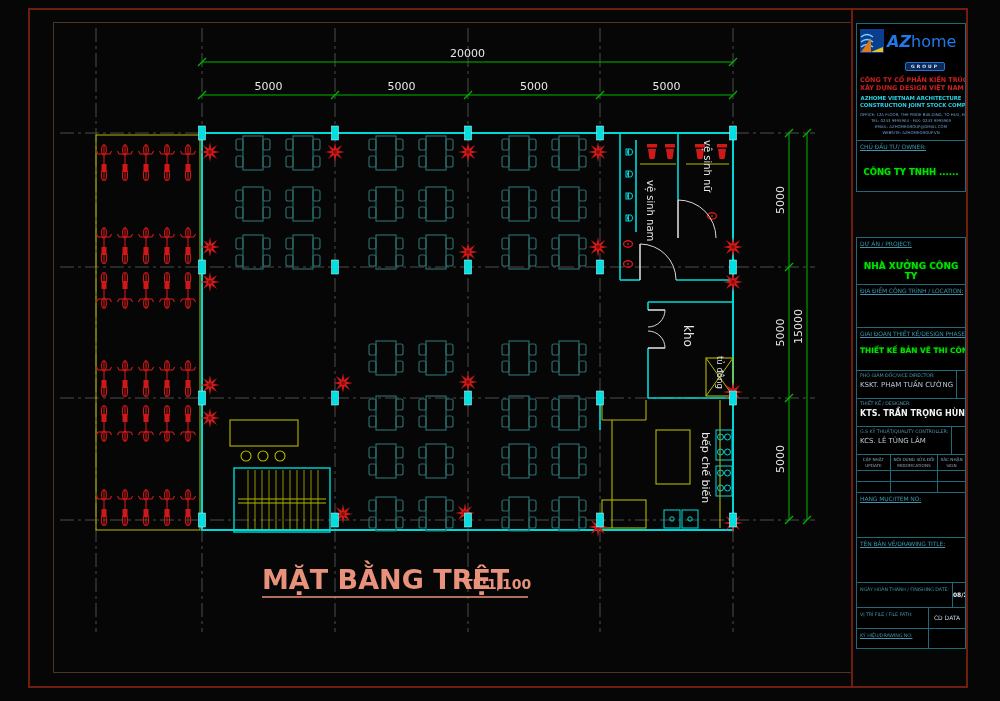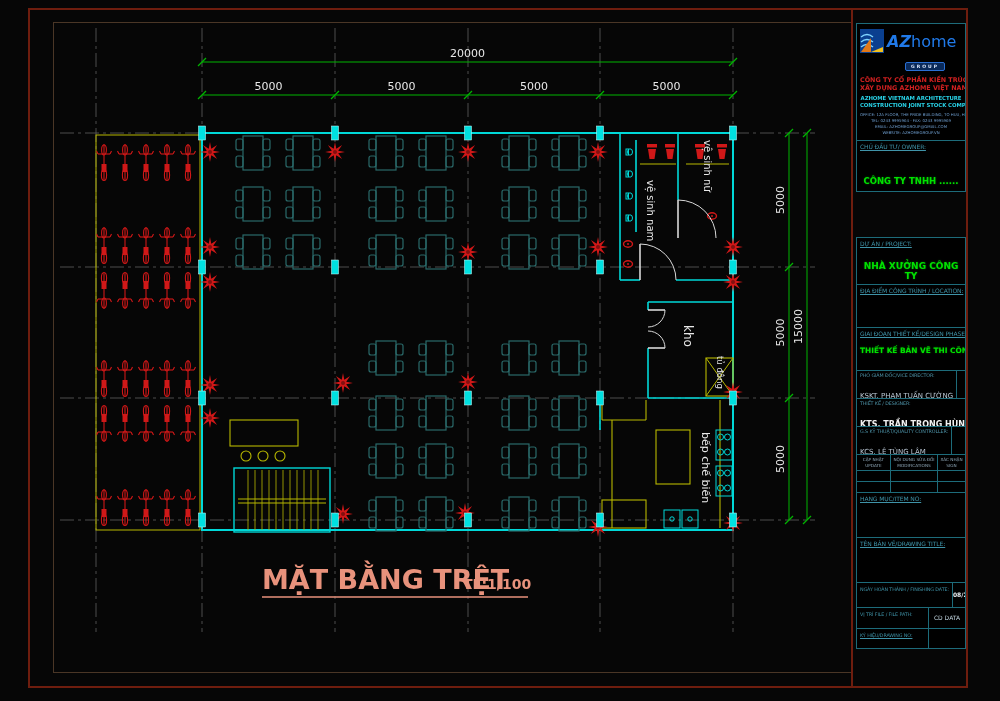--- a/index.html
+++ b/index.html
@@ -776,7 +776,7 @@
       <div class="group-badge">GROUP</div>
       <div class="co-vn">
         <div>CÔNG TY CỔ PHẦN KIẾN TRÚC</div>
-        <div>XÂY DỰNG AZHOME VIỆT NAM</div>
+        <div>XÂY DỰNG DESIGN VIỆT NAM</div>
       </div>
       <div class="co-en">
         <div>AZHOME VIETNAM ARCHITECTURE</div>

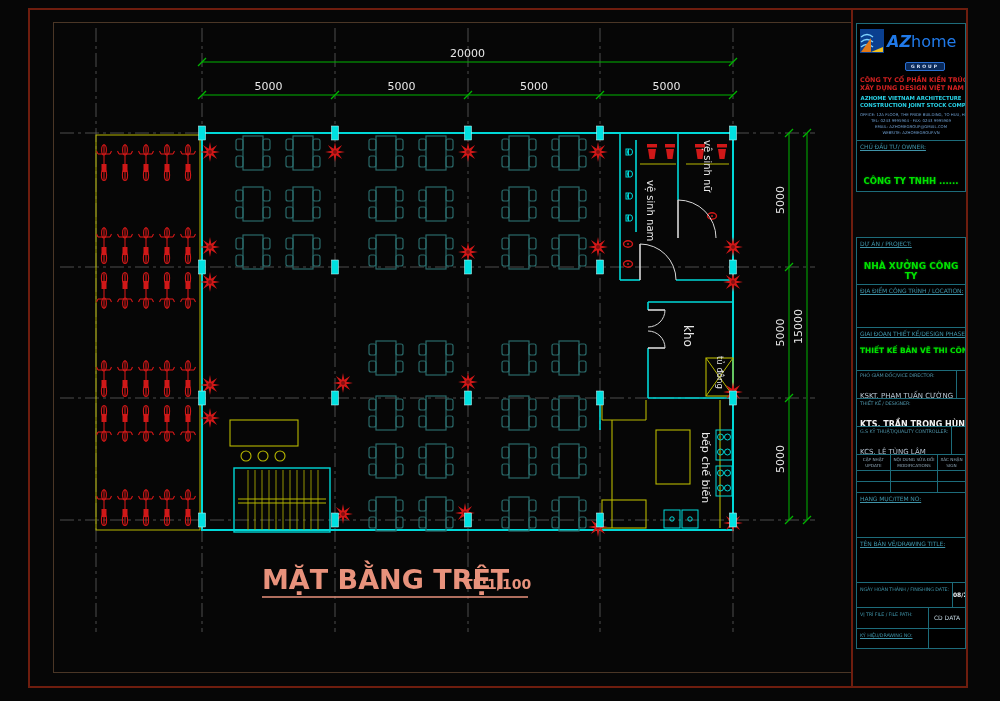--- a/index.html
+++ b/index.html
@@ -28,7 +28,7 @@
   .contact{margin-top:3px;color:#6f9fd0;font-size:3.9px;line-height:1.5;white-space:nowrap;}
   .sec-owner{height:52px;}  .sec-project{height:48px;margin-top:45px;}
   .sec-location{height:44px;} .sec-phase{height:44px;}
-  .sec-owner .gval{font-size:8.5px;margin-top:26px;}
+  .sec-owner .gval{font-size:8.5px;margin-top:17px;}
   .sec-project .gval{font-size:9px;margin-top:14px;}
   .sec-phase .gval{font-size:7.4px;margin-top:9px;white-space:nowrap;}
   .staff-row{height:29px;display:flex;padding:0;}

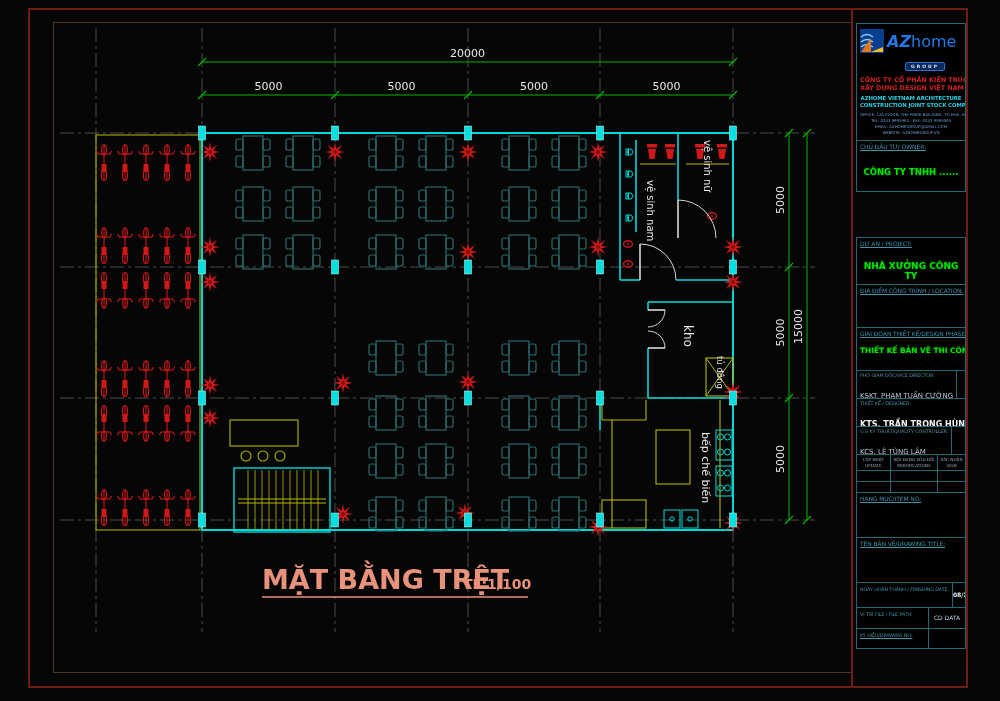--- a/index.html
+++ b/index.html
@@ -34,7 +34,7 @@
   .staff-row{height:29px;display:flex;padding:0;}
   .staff-left{flex:1;padding:2px 3px;}
   .staff-sign{width:26px;border-left:1px solid #1d6b7a;}
-  .sname{margin-top:14px;font-size:7px;color:#bcc9d6;white-space:nowrap;}
+  .sname{margin-top:3px;font-size:7px;color:#bcc9d6;white-space:nowrap;}
   .sname.bold{color:#f2f2f2;font-weight:bold;font-size:8px;}
   .staff-row .lbl{font-size:4.8px;text-decoration:none;color:#4d93a8;}
   .rev-head{height:17px;display:flex;padding:0;}

